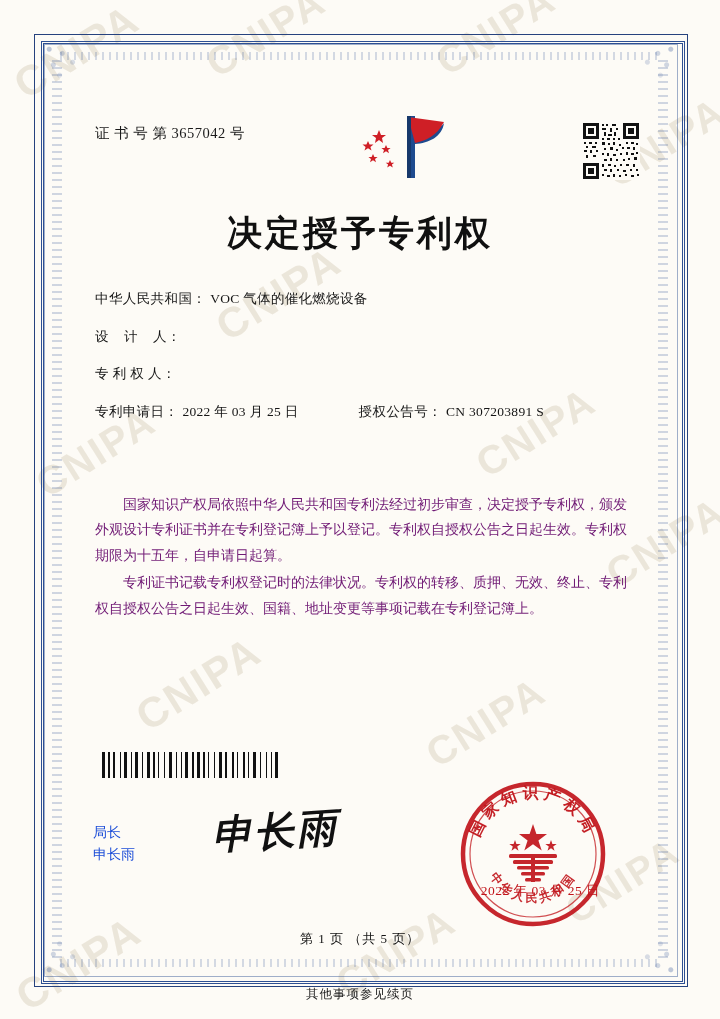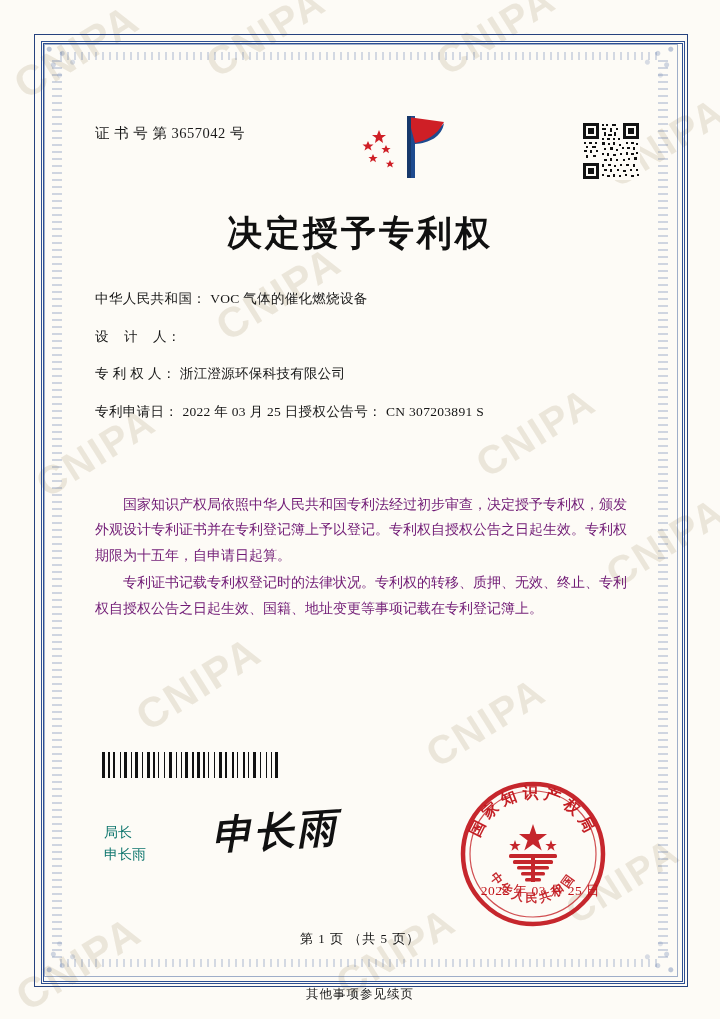--- a/index.html
+++ b/index.html
@@ -293,7 +293,6 @@
     </div>
     <div class="row">
       <span class="lbl">专 利 权 人：</span>
-      <span class="val">浙江澄源环保科技有限公司</span>
     </div>
     <div class="row two">
       <span class="half">

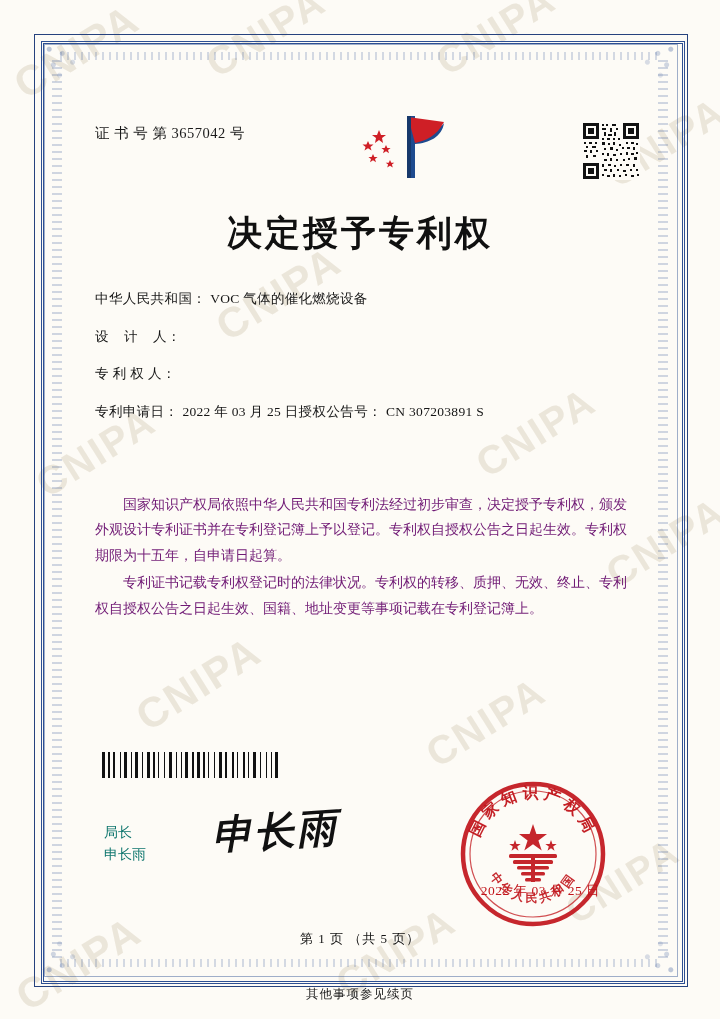--- a/index.html
+++ b/index.html
@@ -98,7 +98,7 @@
   .row .val{margin-left:4px;letter-spacing:.3px;text-align:right;}
   .row.two{justify-content:flex-start;}
   .row .half{display:flex;align-items:baseline;}
-  .row .half.second{}
+  .row .half.second{margin-left:60px;}
 
   .para{
     position:absolute;left:33px;top:430px;width:532px;

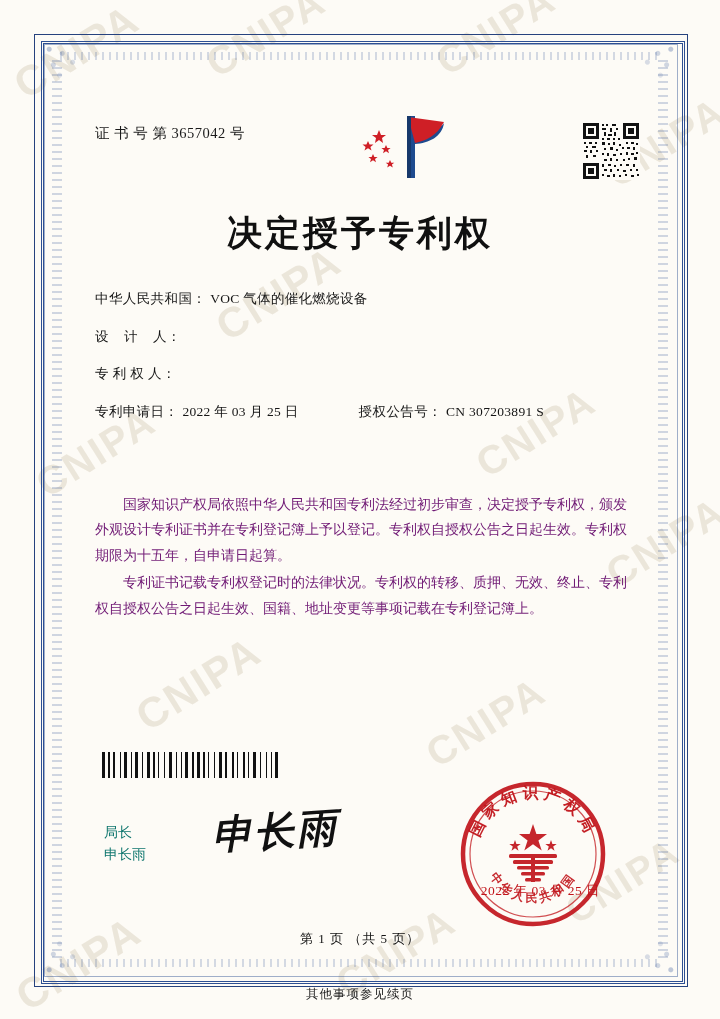--- a/index.html
+++ b/index.html
@@ -112,7 +112,7 @@
   .barcode span{display:inline-block;height:26px;background:#111;margin-right:1px;vertical-align:top;}
 
   .signblock{
-    position:absolute;left:42px;top:760px;font-size:14px;line-height:1.55;color:#0f766e;
+    position:absolute;left:31px;top:760px;font-size:14px;line-height:1.55;color:#1d4ed8;
   }
   .signature{
     position:absolute;left:150px;top:742px;

